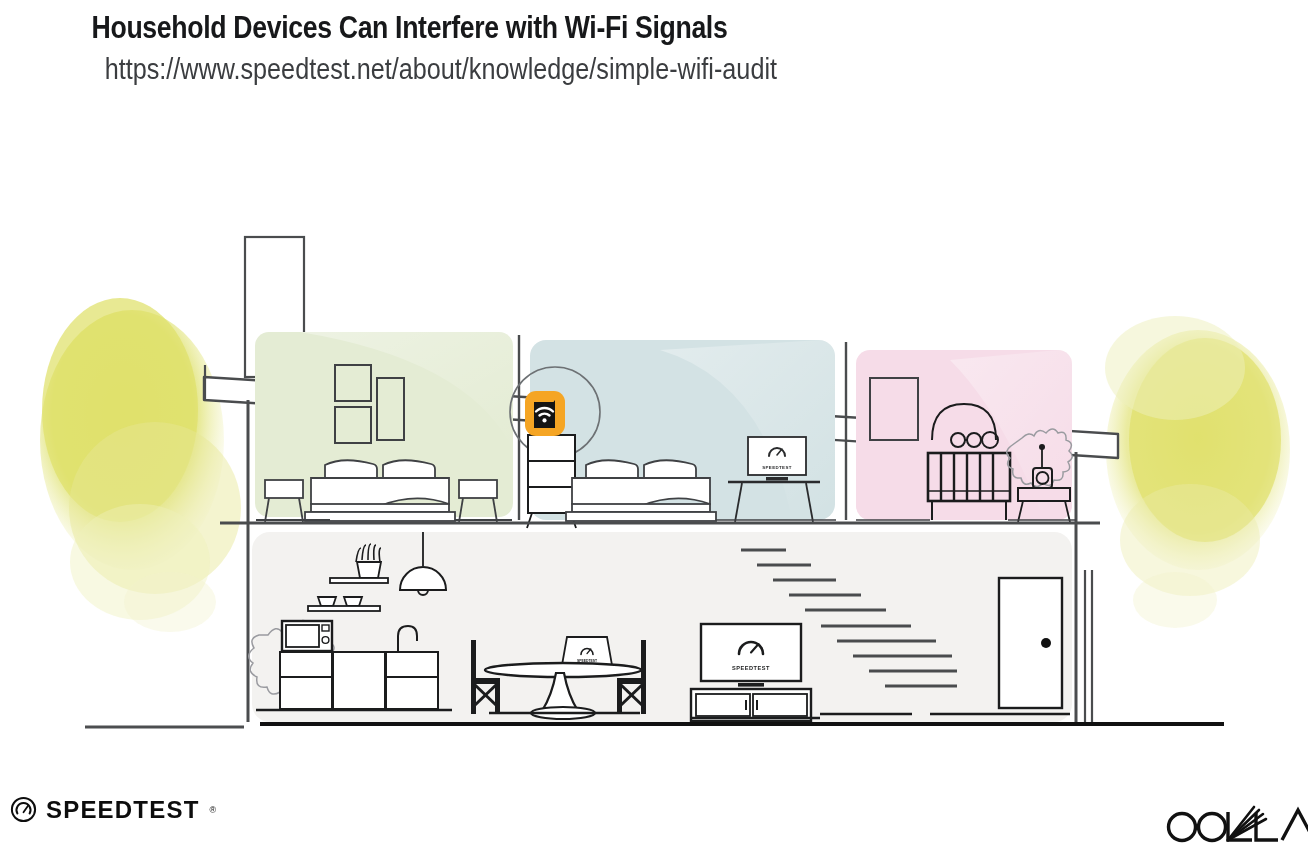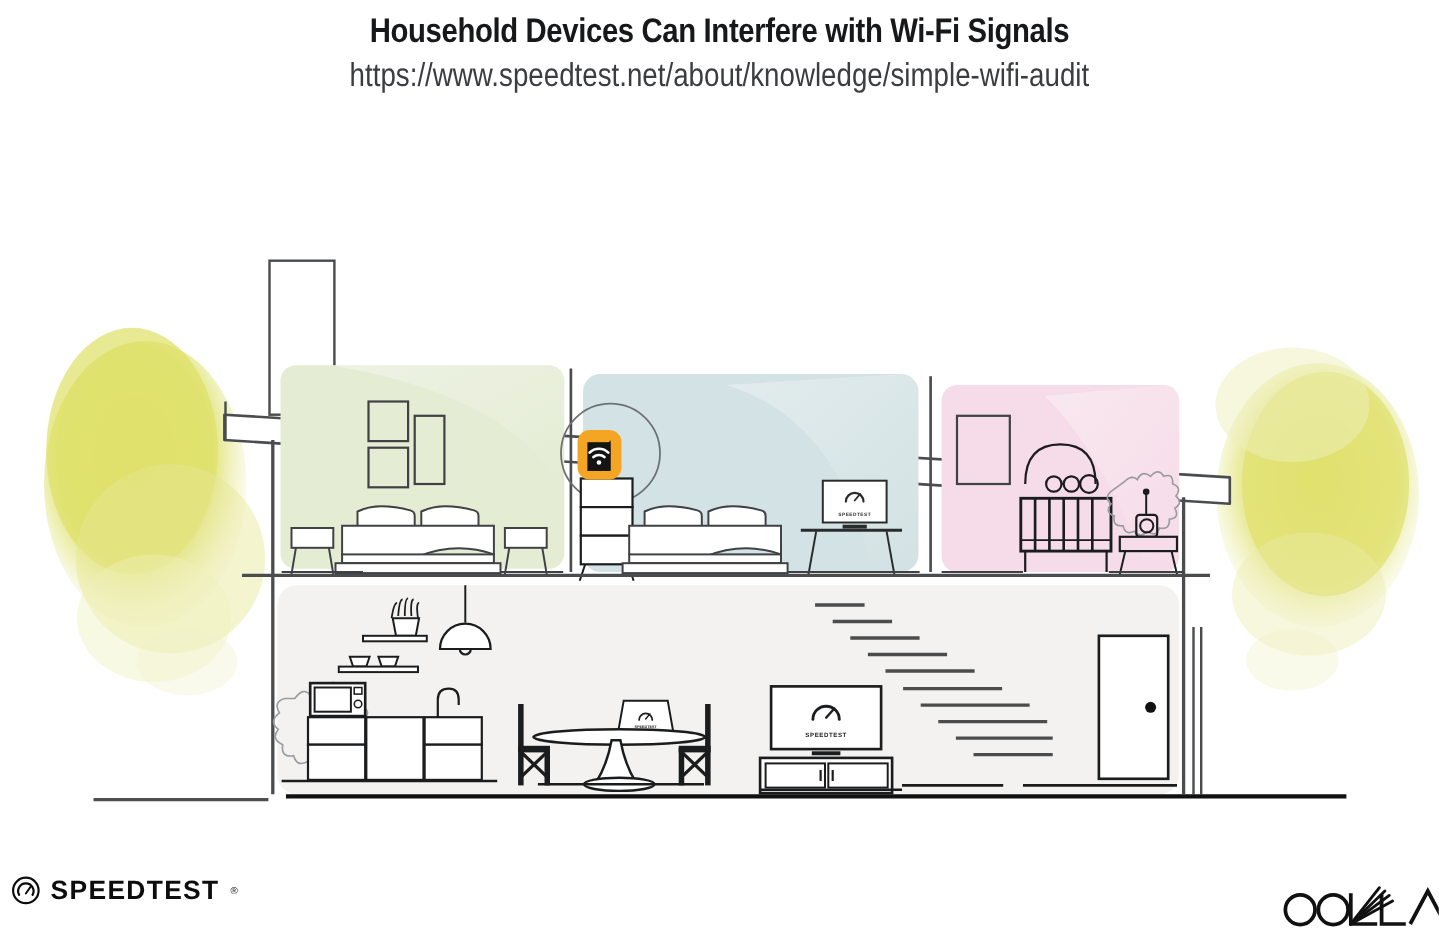--- a/index.html
+++ b/index.html
@@ -13,7 +13,7 @@
   .page{position:relative;width:1308px;height:861px;}
 
   
-  .header{position:absolute;left:0;top:0;width:1308px;text-align:center;}
+  .header{position:absolute;left:0;top:0;width:1308px;}
   .title{
     font-family:"Liberation Sans", sans-serif;
     font-weight:bold;

